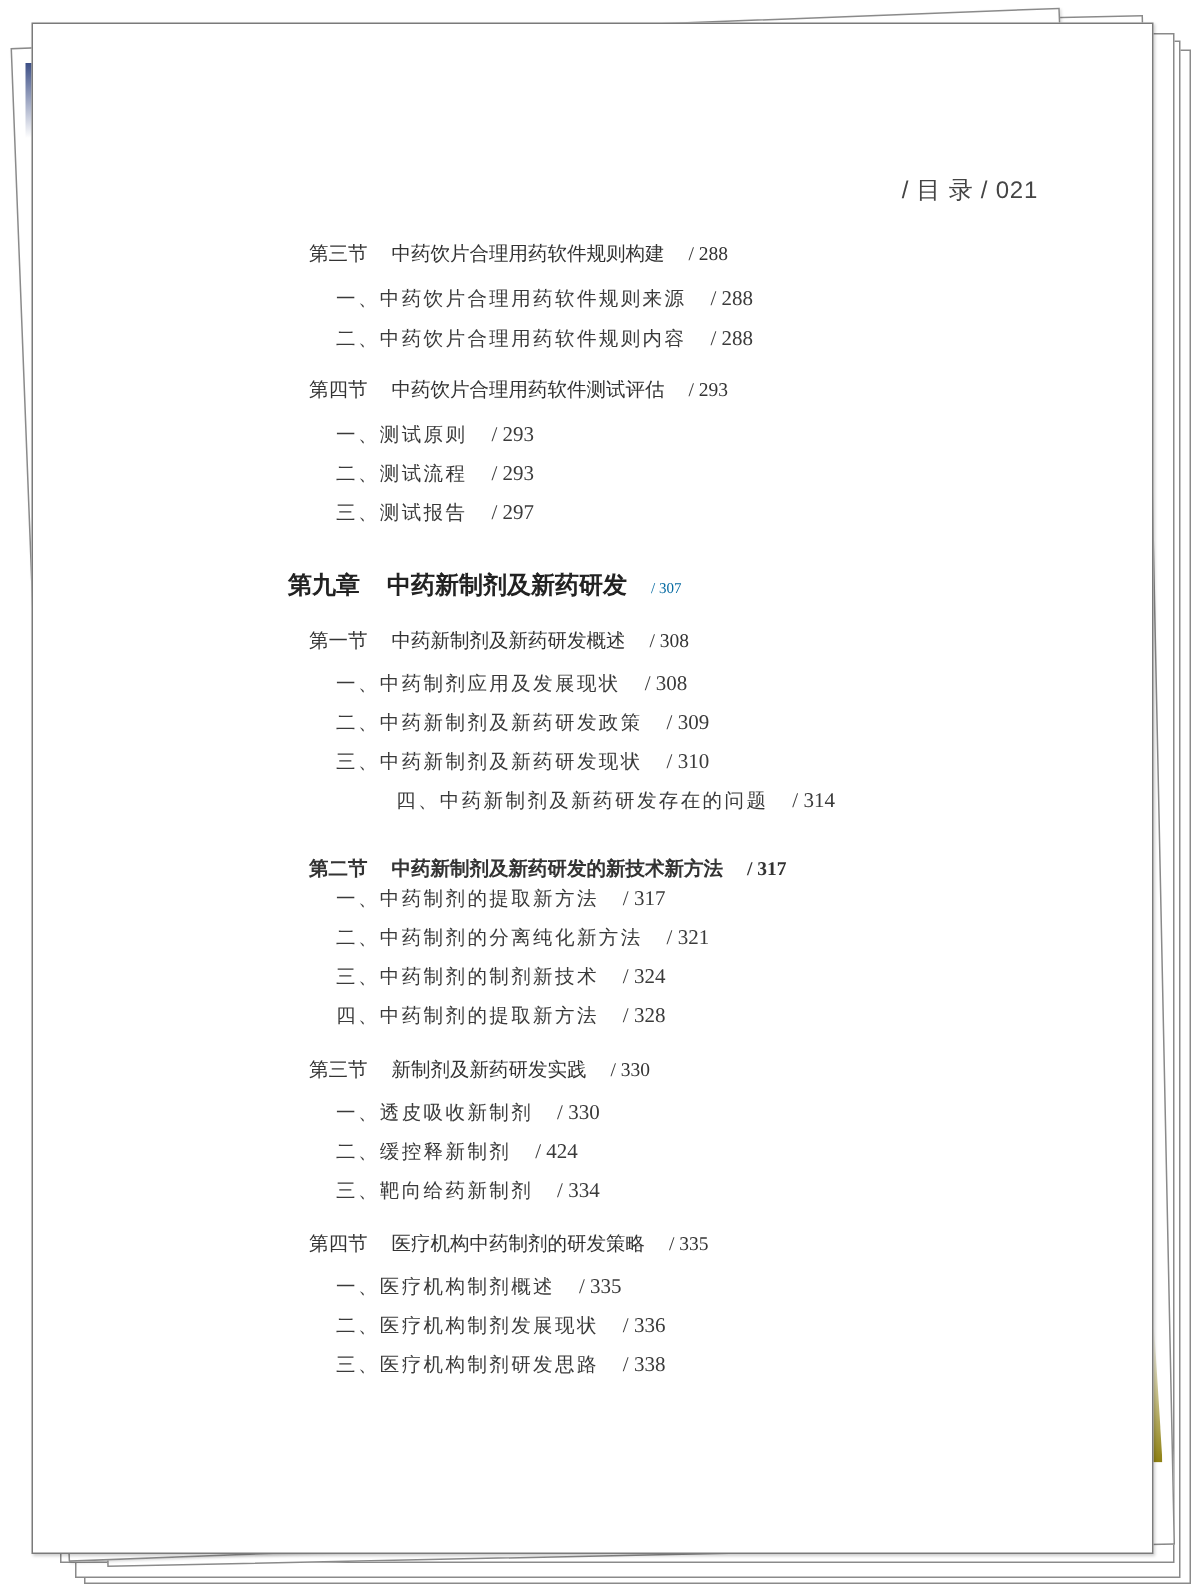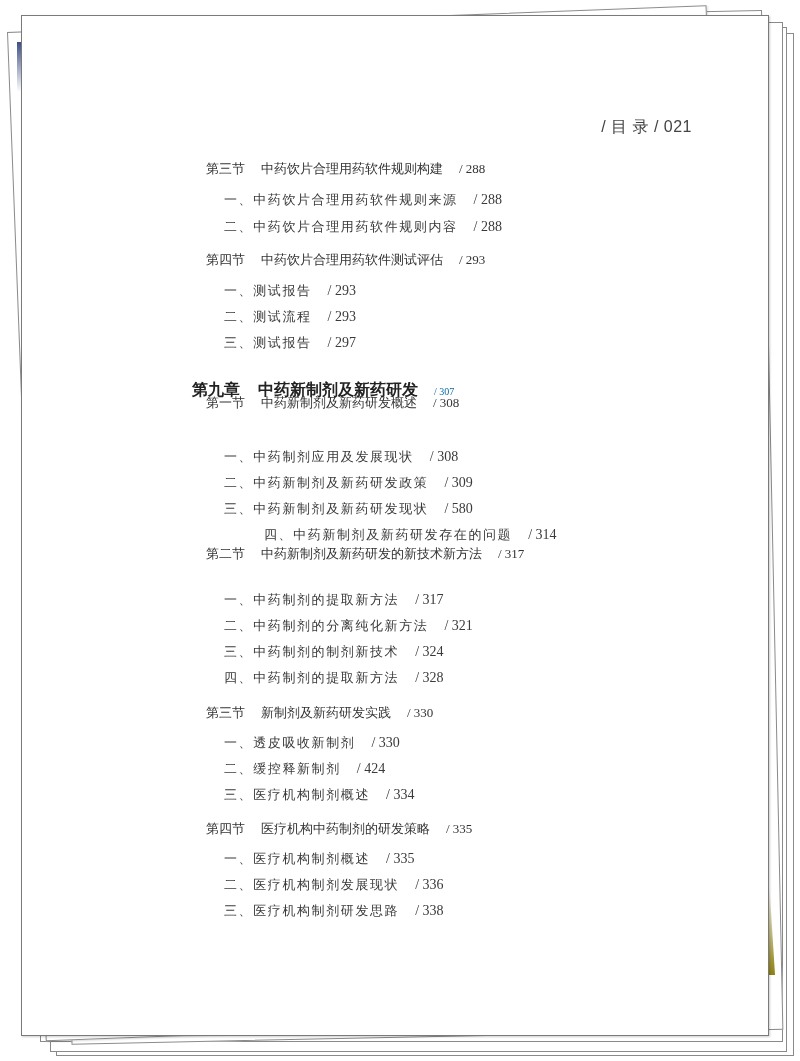--- a/index.html
+++ b/index.html
@@ -74,7 +74,7 @@
     <div class="toc-line item" style="top: 193px;"><span class="title">一、中药饮片合理用药软件规则来源</span><span class="pg">/ 288</span></div>
     <div class="toc-line item" style="top: 220px;"><span class="title">二、中药饮片合理用药软件规则内容</span><span class="pg">/ 288</span></div>
     <div class="toc-line section" style="top: 253px;"><span class="num">第四节</span><span class="title">中药饮片合理用药软件测试评估</span><span class="pg">/ 293</span></div>
-    <div class="toc-line item" style="top: 284px;"><span class="title">一、测试报告</span><span class="pg">/ 293</span></div>
+    <div class="toc-line item" style="top: 284px;"><span class="title">一、测试原则</span><span class="pg">/ 293</span></div>
     <div class="toc-line item" style="top: 310px;"><span class="title">二、测试流程</span><span class="pg">/ 293</span></div>
     <div class="toc-line item" style="top: 336px;"><span class="title">三、测试报告</span><span class="pg">/ 297</span></div>
     <div class="toc-line chapter" style="top: 382px;"><span class="num">第九章</span><span class="title">中药新制剂及新药研发</span><span class="pg">/ 307</span></div>

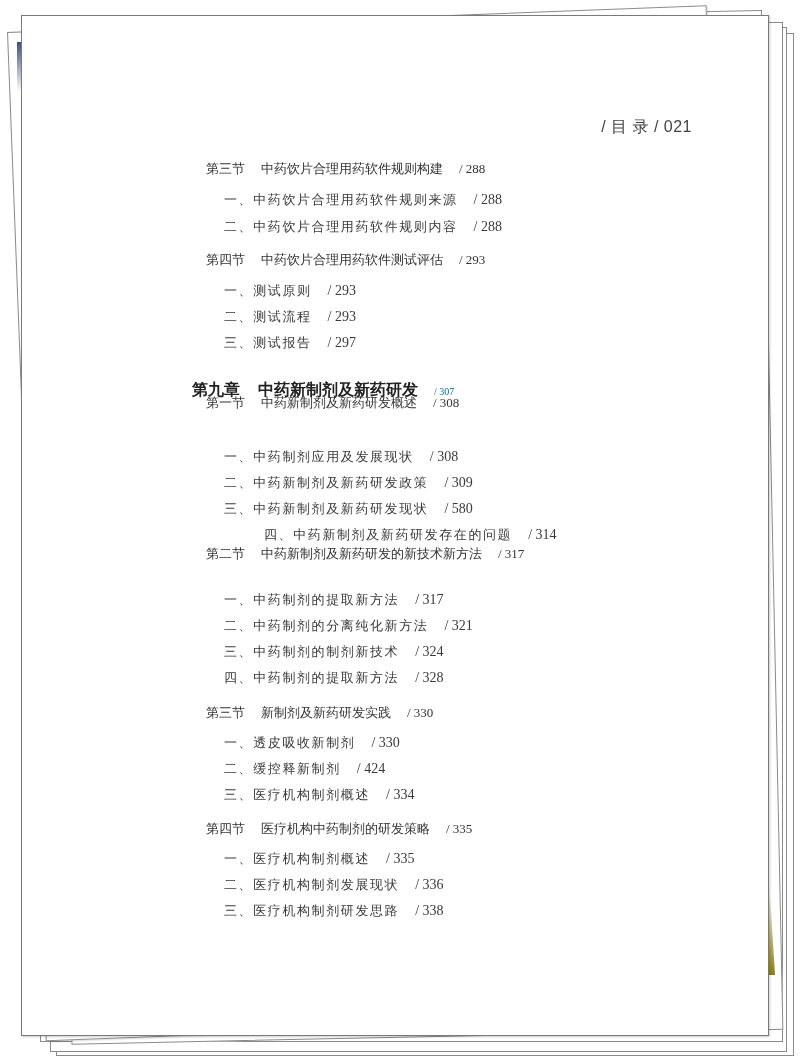--- a/index.html
+++ b/index.html
@@ -78,7 +78,7 @@
     <div class="toc-line item" style="top: 310px;"><span class="title">二、测试流程</span><span class="pg">/ 293</span></div>
     <div class="toc-line item" style="top: 336px;"><span class="title">三、测试报告</span><span class="pg">/ 297</span></div>
     <div class="toc-line chapter" style="top: 382px;"><span class="num">第九章</span><span class="title">中药新制剂及新药研发</span><span class="pg">/ 307</span></div>
-    <div class="toc-line section" style="top: 396px;"><span class="num">第一节</span><span class="title">中药新制剂及新药研发概述</span><span class="pg">/ 308</span></div>
+    <div class="toc-line section" style="top: 420px;"><span class="num">第一节</span><span class="title">中药新制剂及新药研发概述</span><span class="pg">/ 308</span></div>
     <div class="toc-line item" style="top: 450px;"><span class="title">一、中药制剂应用及发展现状</span><span class="pg">/ 308</span></div>
     <div class="toc-line item" style="top: 476px;"><span class="title">二、中药新制剂及新药研发政策</span><span class="pg">/ 309</span></div>
     <div class="toc-line item" style="top: 502px;"><span class="title">三、中药新制剂及新药研发现状</span><span class="pg">/ 580</span></div>

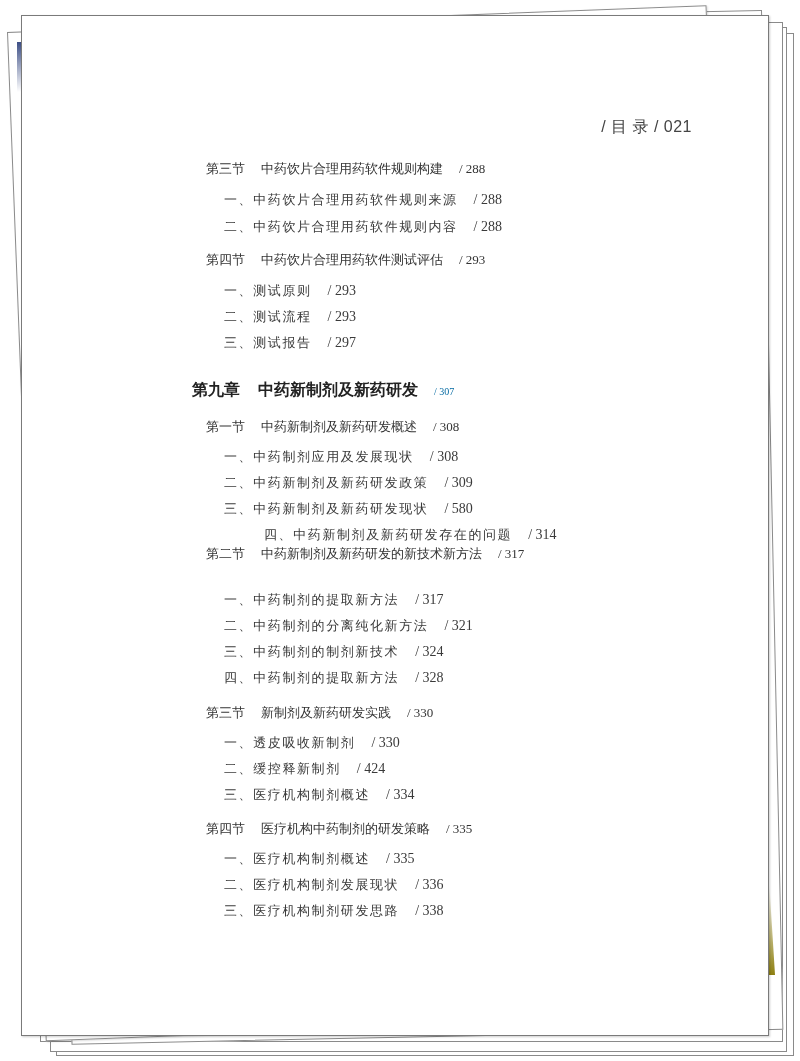--- a/index.html
+++ b/index.html
@@ -81,7 +81,7 @@
     <div class="toc-line section" style="top: 420px;"><span class="num">第一节</span><span class="title">中药新制剂及新药研发概述</span><span class="pg">/ 308</span></div>
     <div class="toc-line item" style="top: 450px;"><span class="title">一、中药制剂应用及发展现状</span><span class="pg">/ 308</span></div>
     <div class="toc-line item" style="top: 476px;"><span class="title">二、中药新制剂及新药研发政策</span><span class="pg">/ 309</span></div>
-    <div class="toc-line item" style="top: 502px;"><span class="title">三、中药新制剂及新药研发现状</span><span class="pg">/ 580</span></div>
+    <div class="toc-line item" style="top: 502px;"><span class="title">三、中药新制剂及新药研发现状</span><span class="pg">/ 310</span></div>
     <div class="toc-line item" style="top: 528px; margin-left: 40px;"><span class="title">四、中药新制剂及新药研发存在的问题</span><span class="pg">/ 314</span></div>
     <div class="toc-line section" style="top: 547px;"><span class="num">第二节</span><span class="title">中药新制剂及新药研发的新技术新方法</span><span class="pg">/ 317</span></div>
     <div class="toc-line item" style="top: 593px;"><span class="title">一、中药制剂的提取新方法</span><span class="pg">/ 317</span></div>

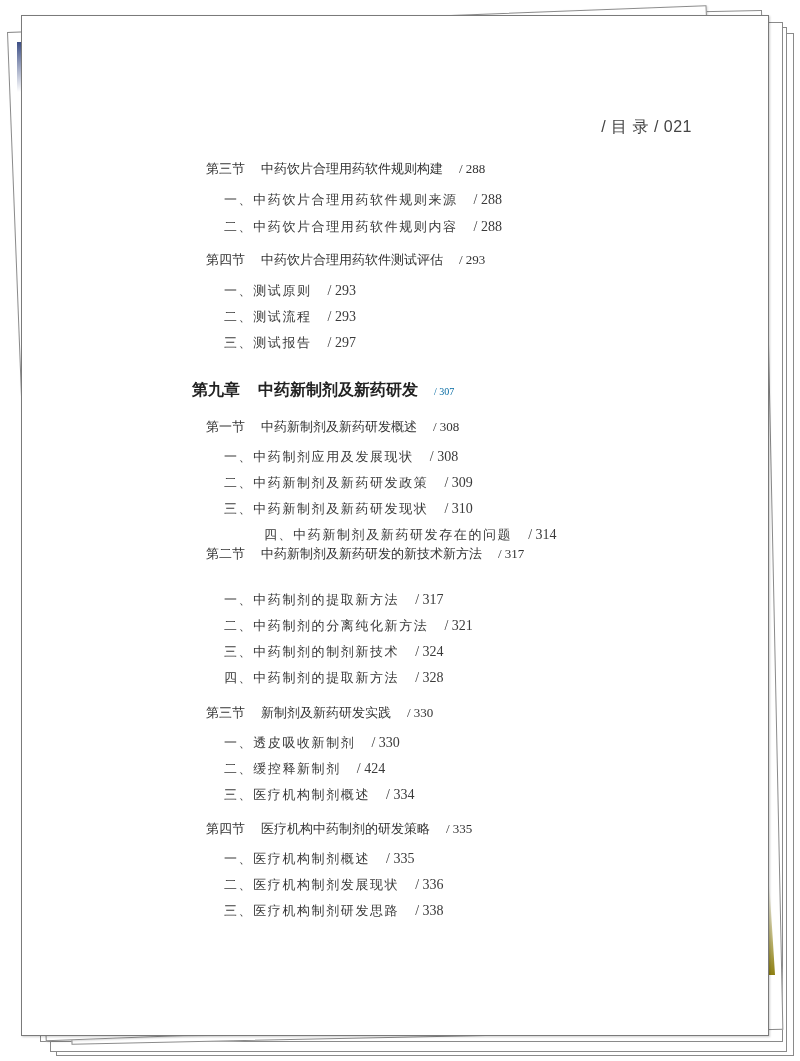--- a/index.html
+++ b/index.html
@@ -83,7 +83,7 @@
     <div class="toc-line item" style="top: 476px;"><span class="title">二、中药新制剂及新药研发政策</span><span class="pg">/ 309</span></div>
     <div class="toc-line item" style="top: 502px;"><span class="title">三、中药新制剂及新药研发现状</span><span class="pg">/ 310</span></div>
     <div class="toc-line item" style="top: 528px; margin-left: 40px;"><span class="title">四、中药新制剂及新药研发存在的问题</span><span class="pg">/ 314</span></div>
-    <div class="toc-line section" style="top: 547px;"><span class="num">第二节</span><span class="title">中药新制剂及新药研发的新技术新方法</span><span class="pg">/ 317</span></div>
+    <div class="toc-line section" style="top: 572px; font-weight: bold;"><span class="num">第二节</span><span class="title">中药新制剂及新药研发的新技术新方法</span><span class="pg">/ 317</span></div>
     <div class="toc-line item" style="top: 593px;"><span class="title">一、中药制剂的提取新方法</span><span class="pg">/ 317</span></div>
     <div class="toc-line item" style="top: 619px;"><span class="title">二、中药制剂的分离纯化新方法</span><span class="pg">/ 321</span></div>
     <div class="toc-line item" style="top: 645px;"><span class="title">三、中药制剂的制剂新技术</span><span class="pg">/ 324</span></div>

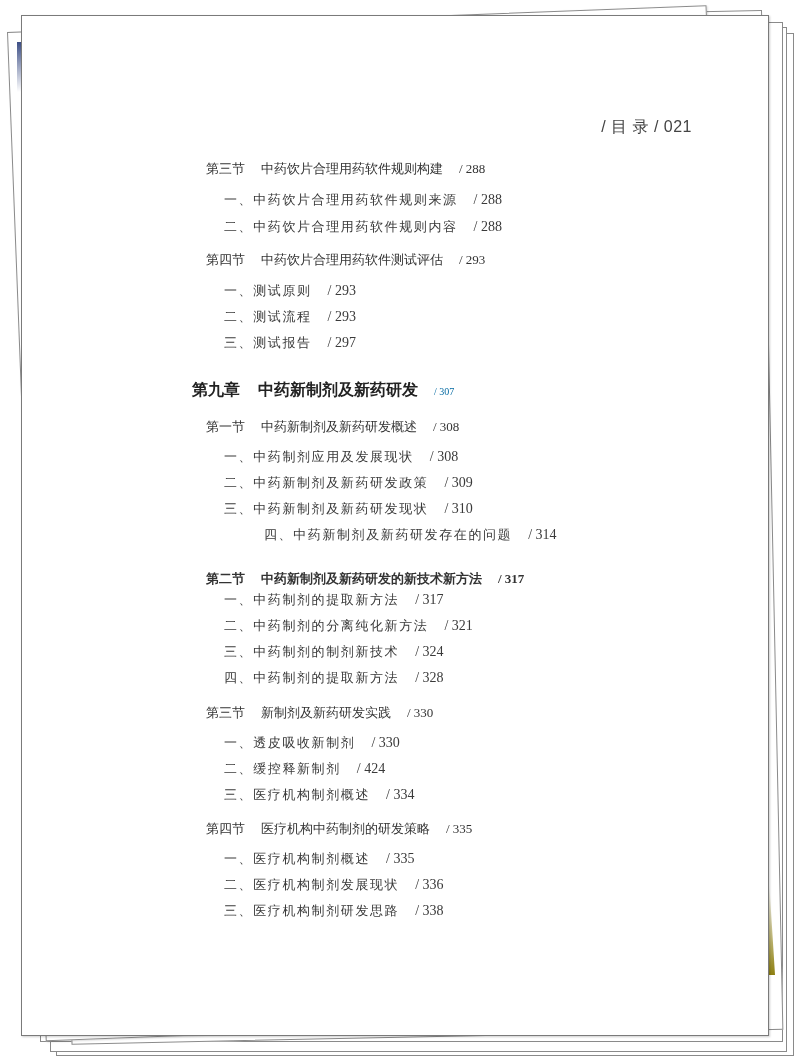--- a/index.html
+++ b/index.html
@@ -91,7 +91,7 @@
     <div class="toc-line section" style="top: 706px;"><span class="num">第三节</span><span class="title">新制剂及新药研发实践</span><span class="pg">/ 330</span></div>
     <div class="toc-line item" style="top: 736px;"><span class="title">一、透皮吸收新制剂</span><span class="pg">/ 330</span></div>
     <div class="toc-line item" style="top: 762px;"><span class="title">二、缓控释新制剂</span><span class="pg">/ 424</span></div>
-    <div class="toc-line item" style="top: 788px;"><span class="title">三、医疗机构制剂概述</span><span class="pg">/ 334</span></div>
+    <div class="toc-line item" style="top: 788px;"><span class="title">三、靶向给药新制剂</span><span class="pg">/ 334</span></div>
     <div class="toc-line section" style="top: 822px;"><span class="num">第四节</span><span class="title">医疗机构中药制剂的研发策略</span><span class="pg">/ 335</span></div>
     <div class="toc-line item" style="top: 852px;"><span class="title">一、医疗机构制剂概述</span><span class="pg">/ 335</span></div>
     <div class="toc-line item" style="top: 878px;"><span class="title">二、医疗机构制剂发展现状</span><span class="pg">/ 336</span></div>

